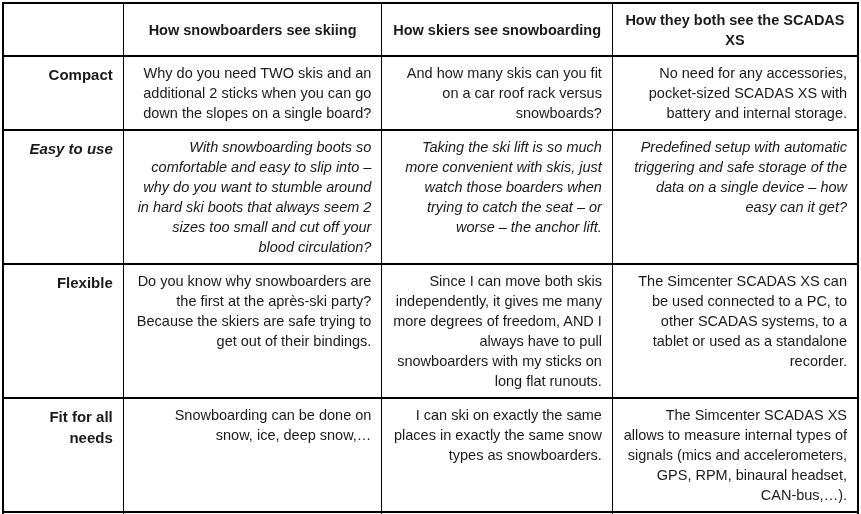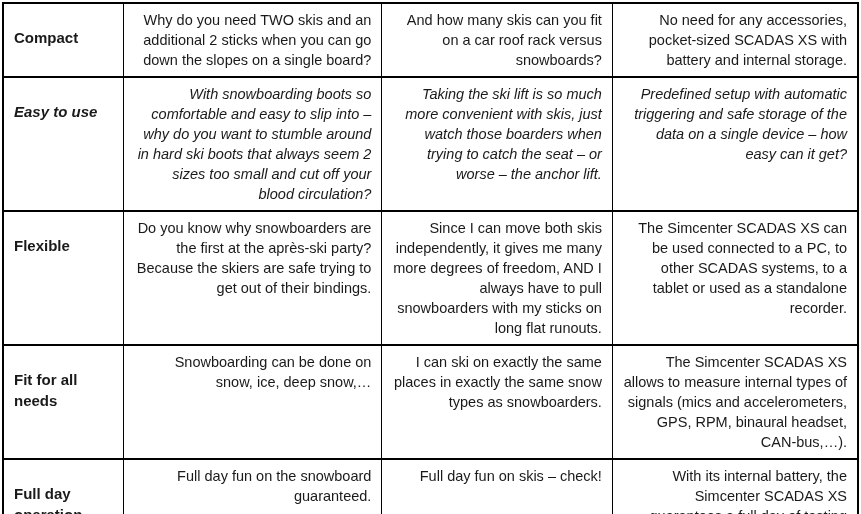--- a/index.html
+++ b/index.html
@@ -76,6 +76,12 @@
         <col class="c3">
     </colgroup>
     <tbody>
+        <tr class="r-header">
+      <th class="col-head"></th>
+      <th class="col-head">How snowboarders see skiing</th>
+      <th class="col-head">How skiers see snowboarding</th>
+      <th class="col-head">How they both see the SCADAS XS</th>
+    </tr>
     <tr class="r-compact">
       <th class="row-head">Compact</th>
       <td>Why do you need TWO skis and an additional 2 sticks when you can go down the slopes on a single board?</td>

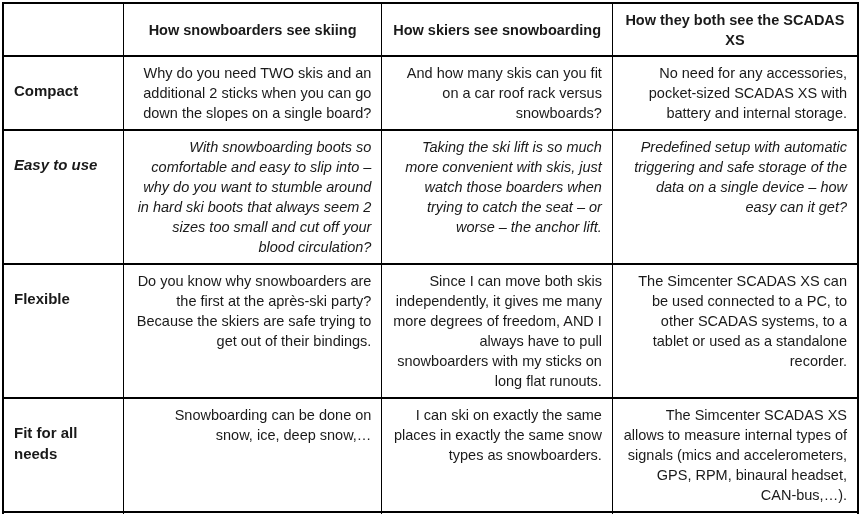--- a/index.html
+++ b/index.html
@@ -52,9 +52,9 @@
   }
   table.comparison th.row-head {
     font-weight: bold;
-    text-align: left;
+    text-align: right;
     vertical-align: top;
-    padding-top: 24px;
+    padding-top: 8px;
     font-size: 15px;
   }
   tr.r-header        { height: 53px; }

